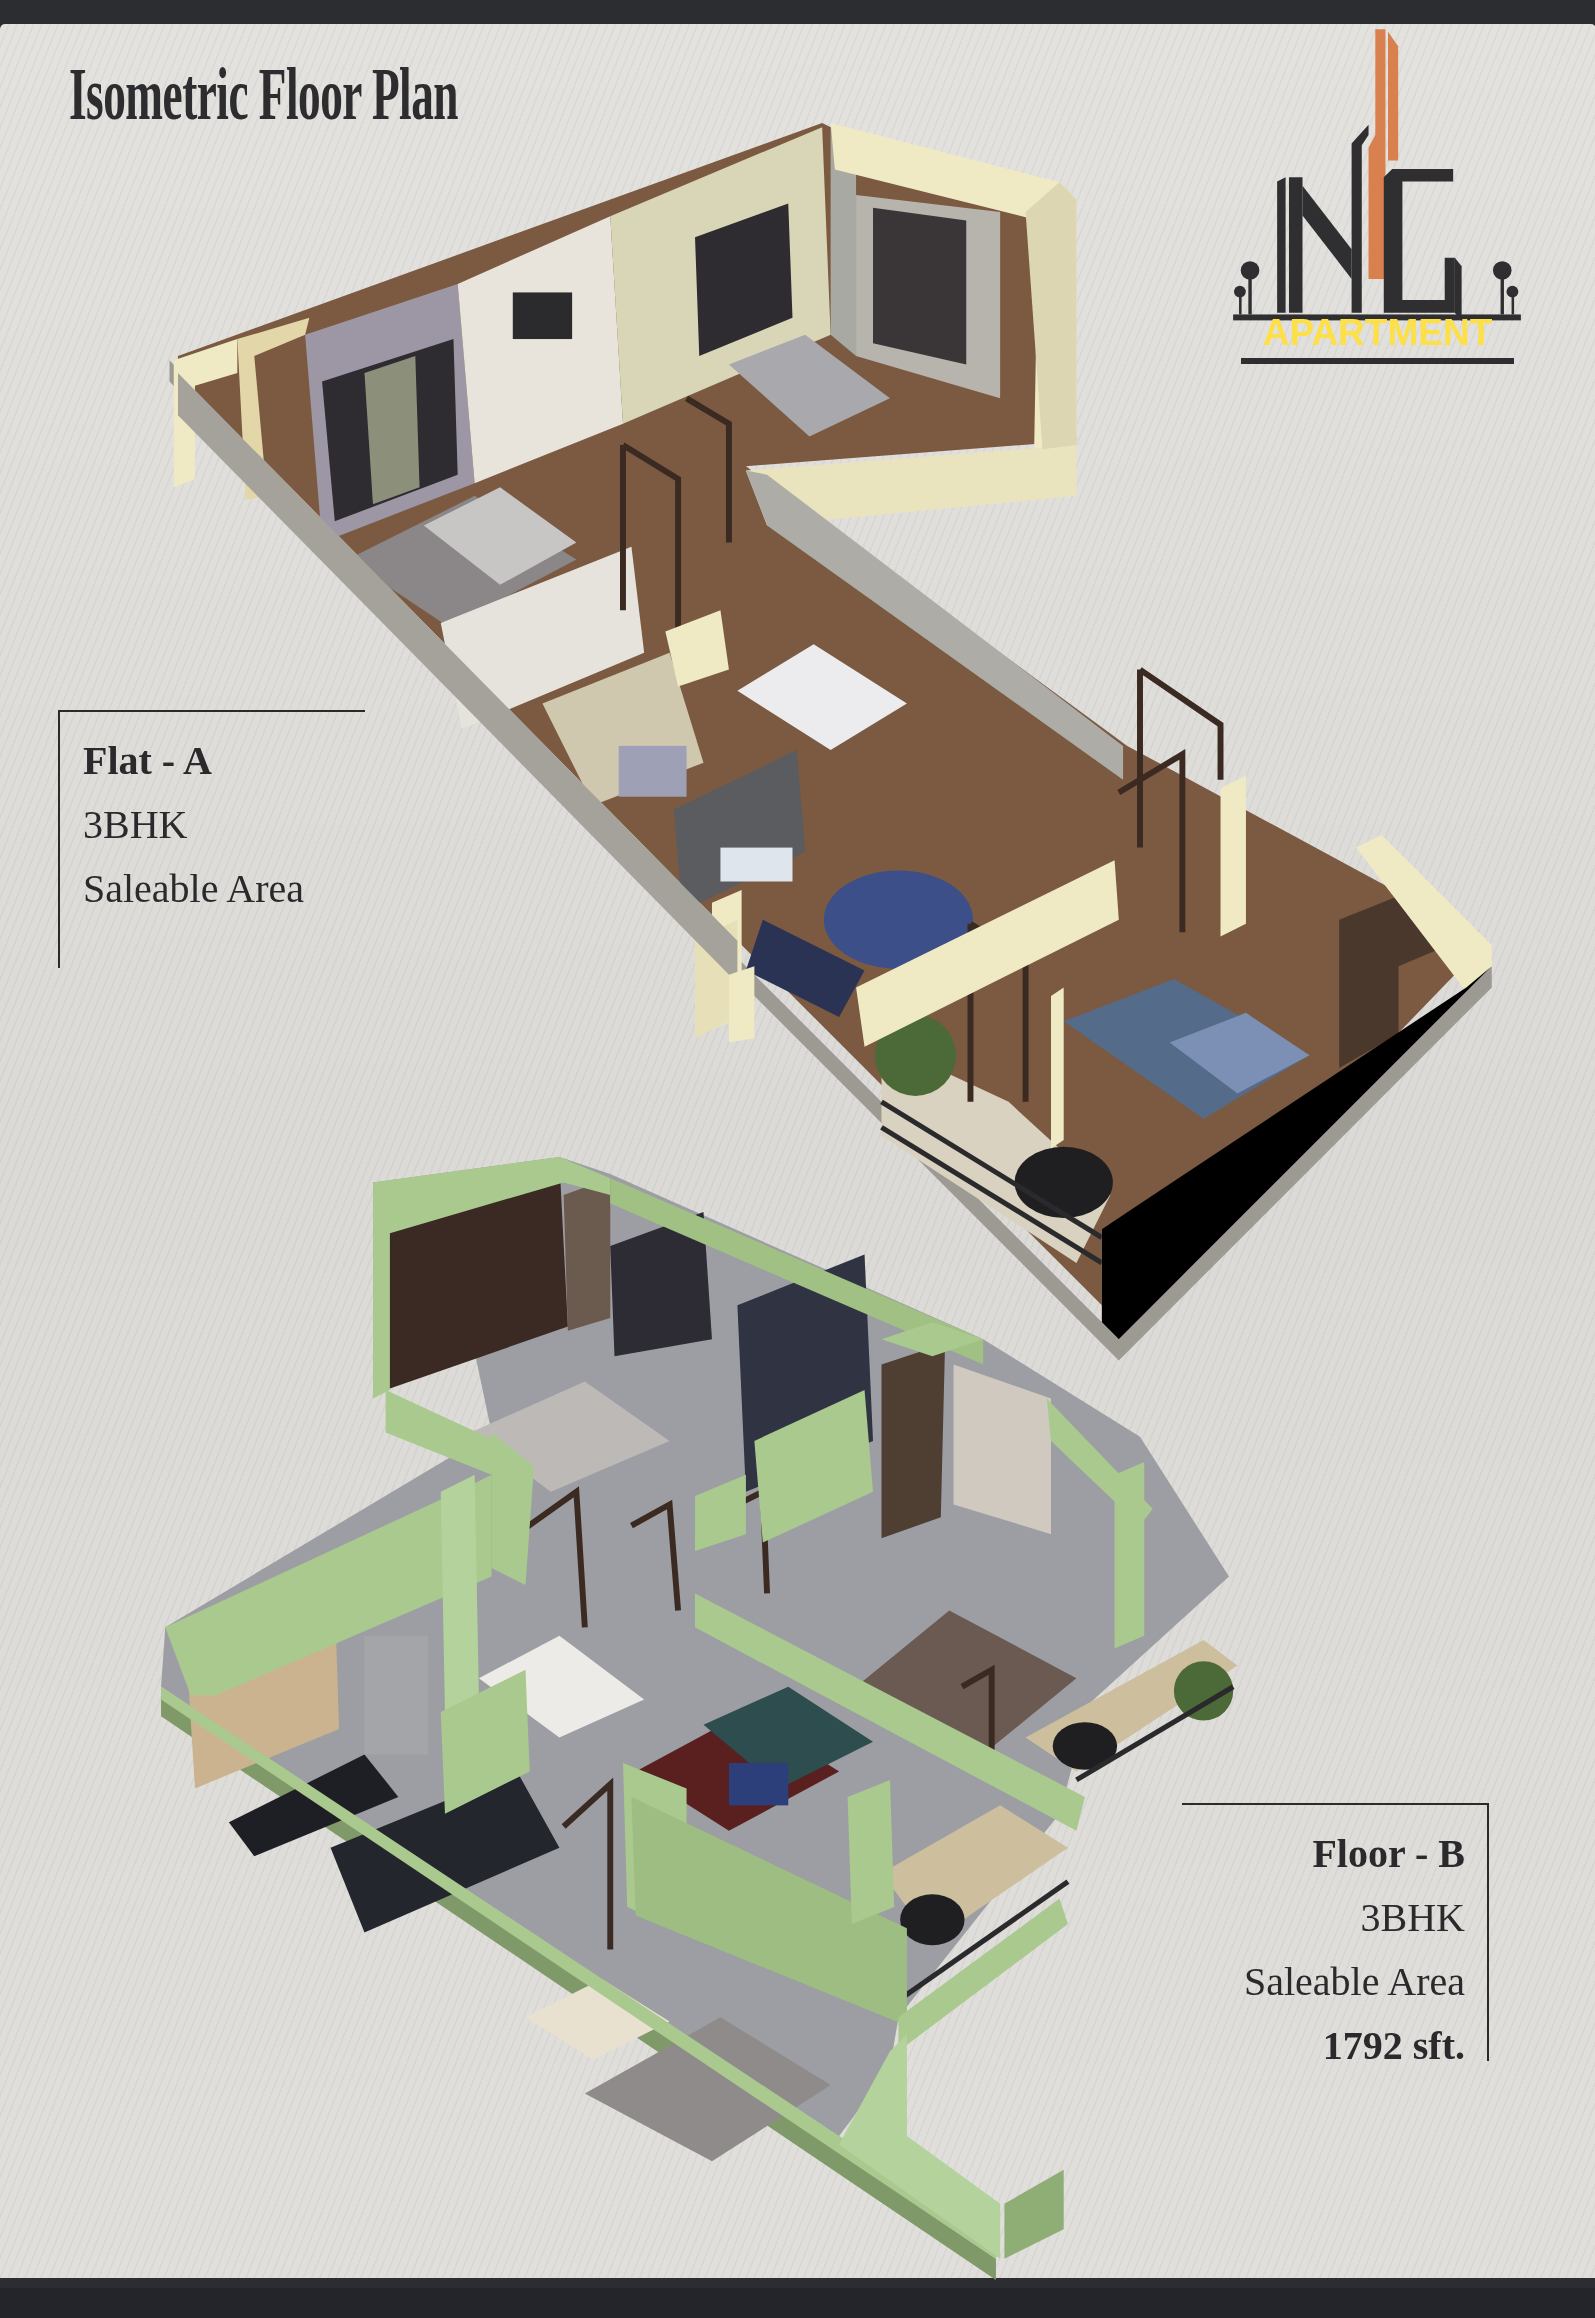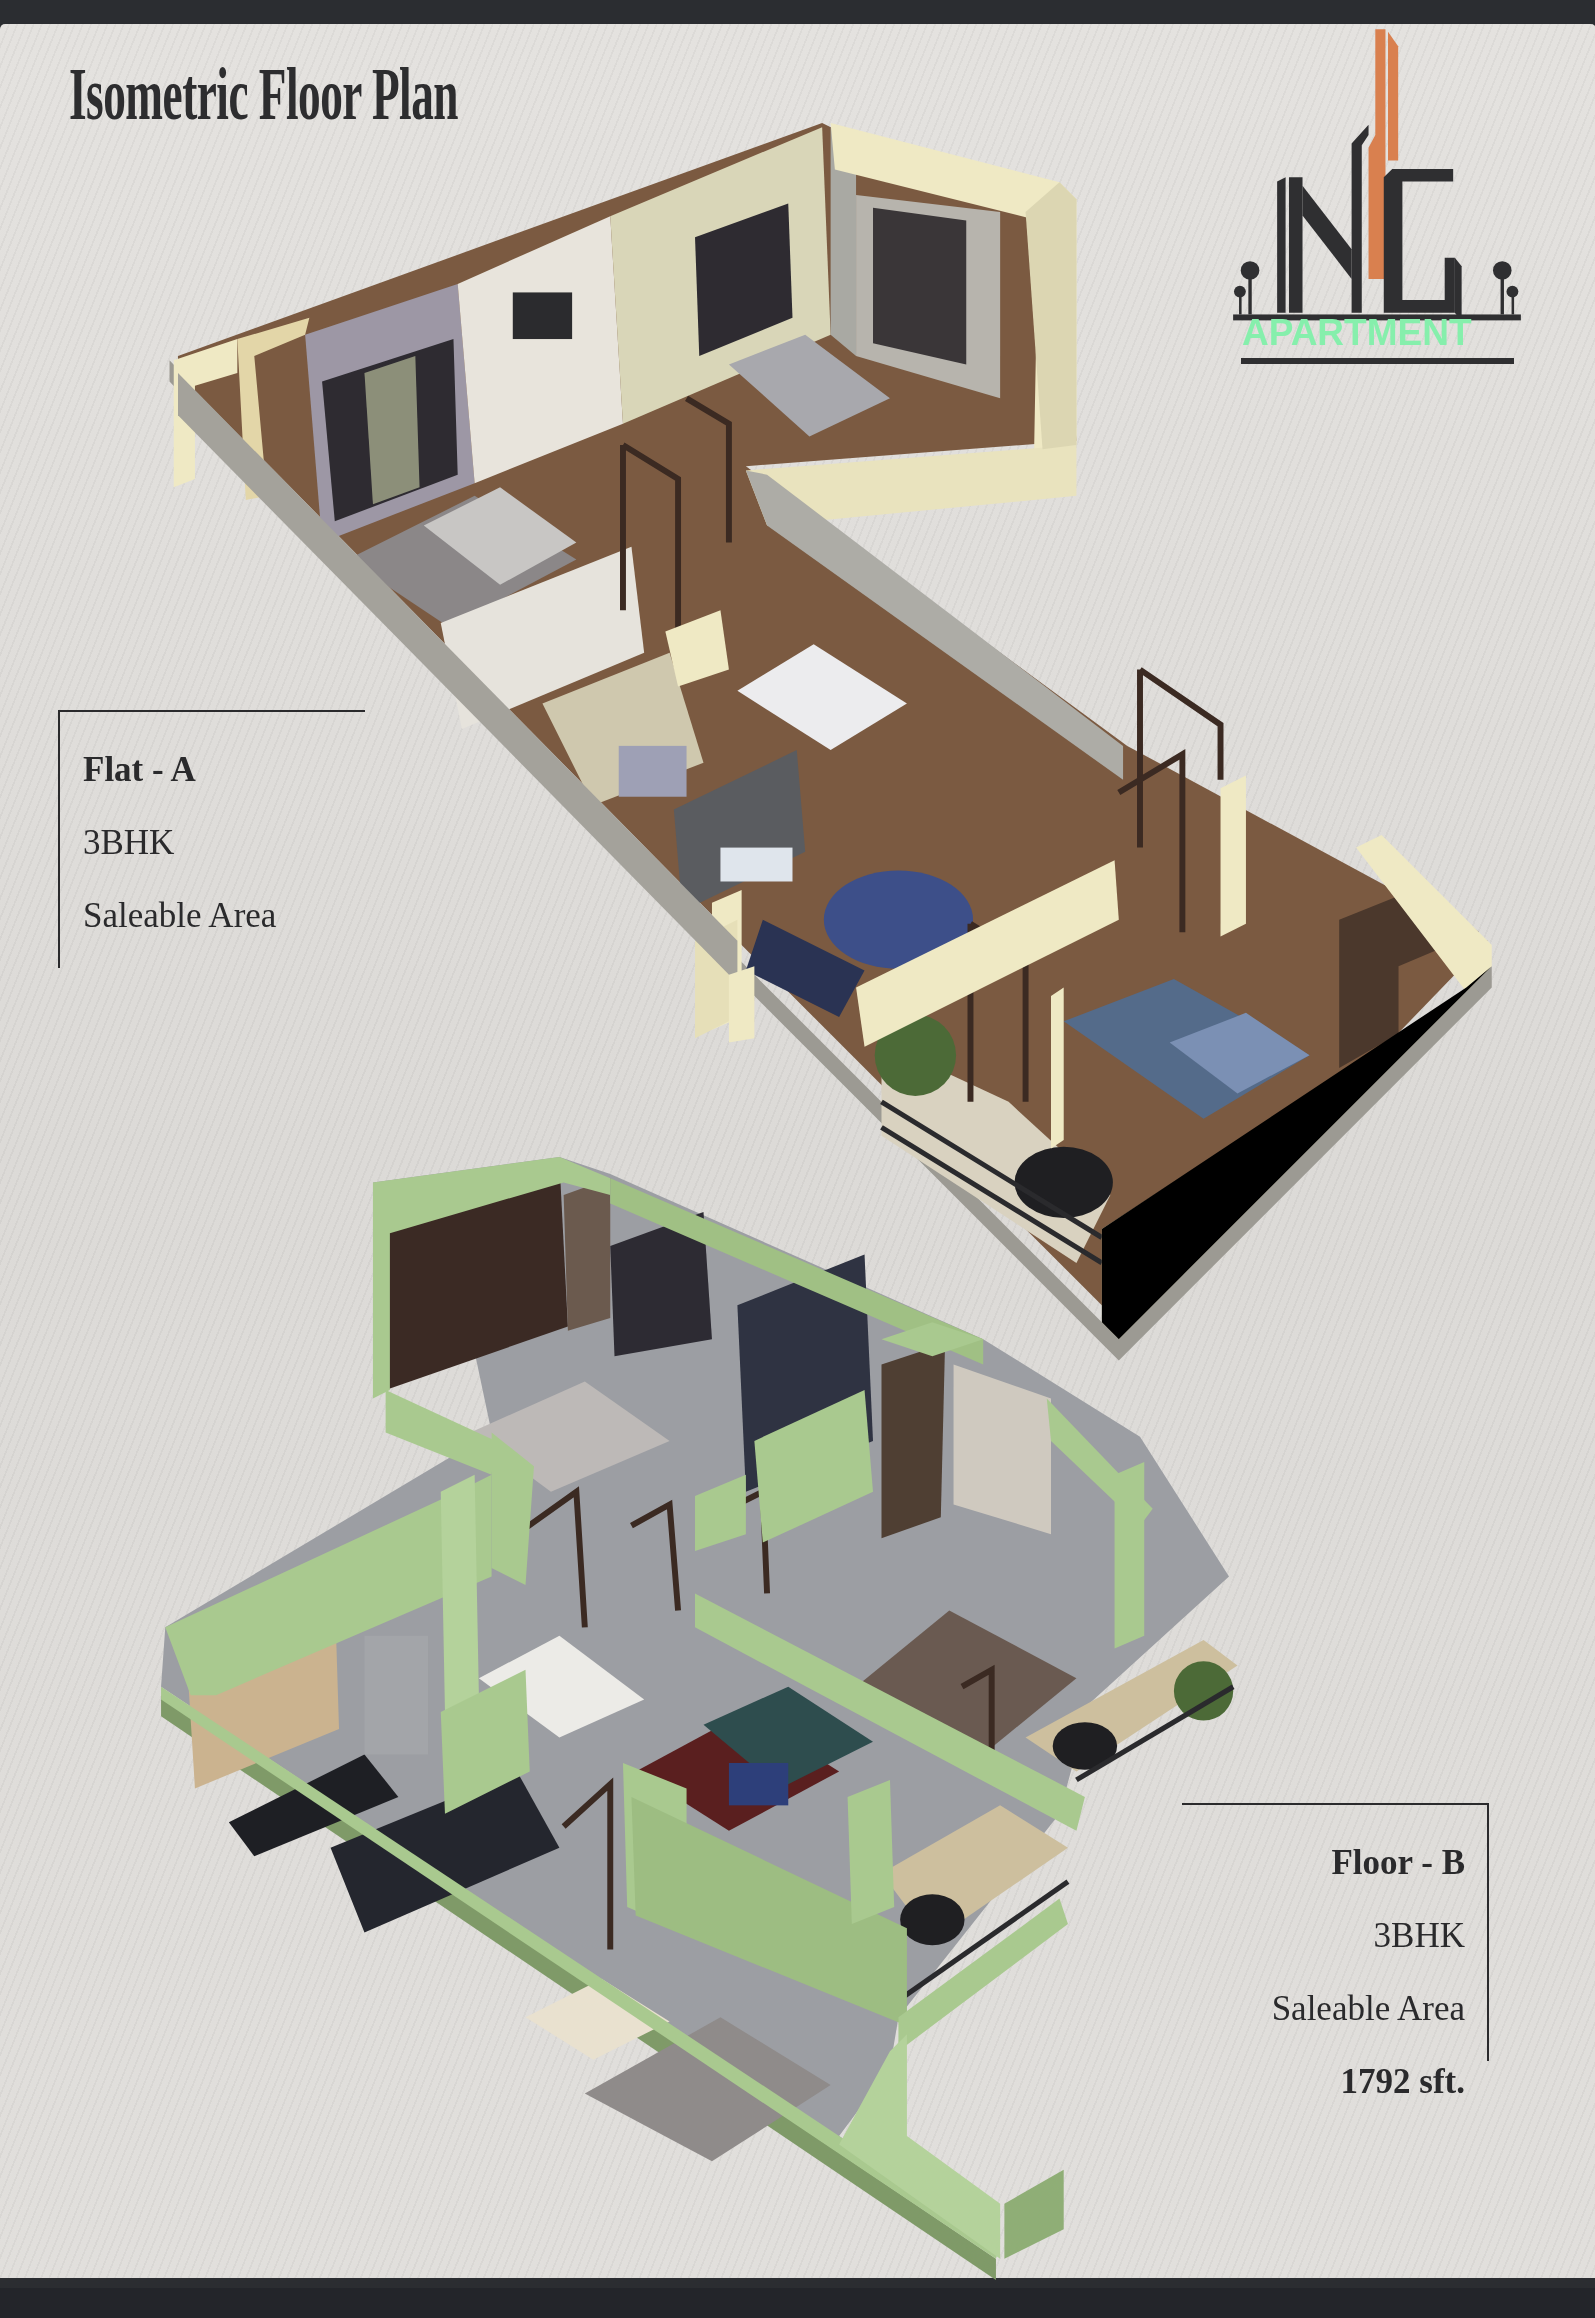--- a/index.html
+++ b/index.html
@@ -25,8 +25,8 @@
   }
   .logo { position: absolute; left: 1233px; top: 25.4px; width: 288px; height: 347px; }
   .logo-word {
-    position: absolute; left: 1242px; top: 312px; width: 271px; text-align: left;
-    font-family: "Liberation Sans", sans-serif; font-weight: 700; font-size: 37px; color: #86efac;
+    position: absolute; left: 1242px; top: 312px; width: 271px; text-align: center;
+    font-family: "Liberation Sans", sans-serif; font-weight: 700; font-size: 37px; color: #fde047;
     letter-spacing: 0px;
   }
   .logo-rule { position: absolute; left: 1241px; top: 358px; width: 273px; height: 6px; background: #2f2f31; }

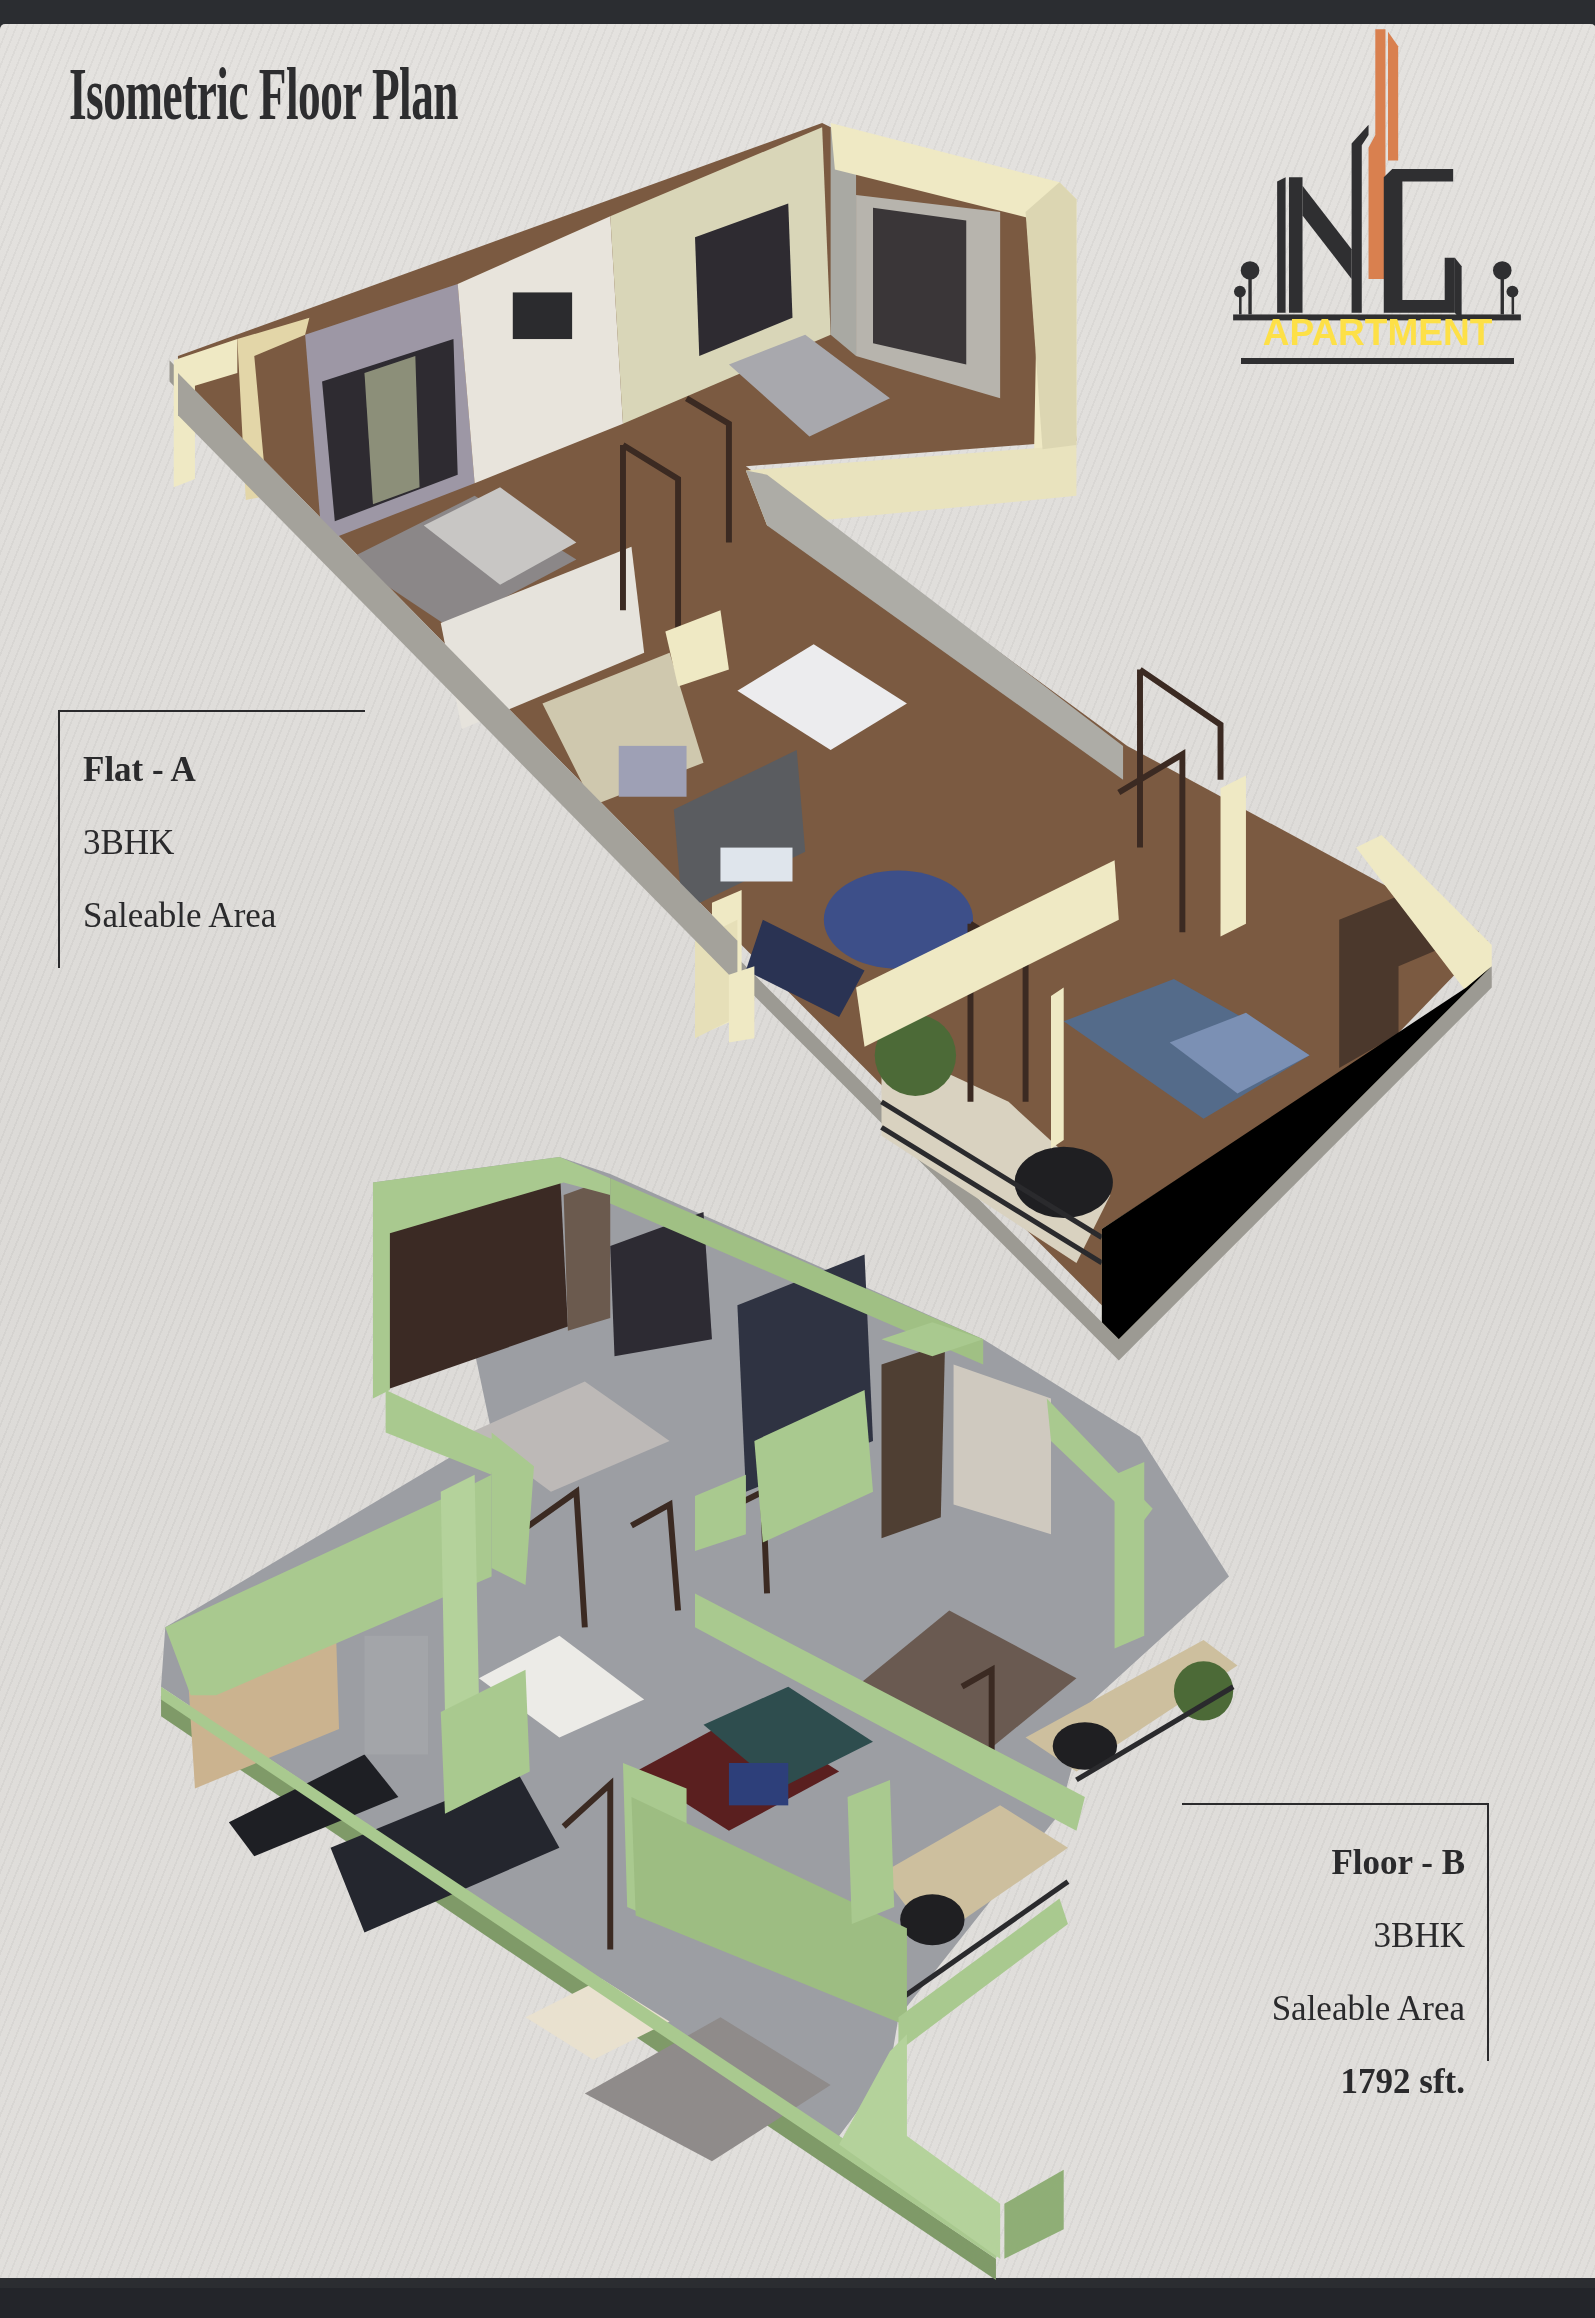--- a/index.html
+++ b/index.html
@@ -36,7 +36,7 @@
   .info-a .lines { position: absolute; left: 23px; top: 17px; }
   .info-b { left: 1182px; top: 1803px; width: 305px; height: 256px; border-right: 2.5px solid #2a2a2c; border-top: 2.5px solid #2a2a2c; }
   .info-b .lines { position: absolute; right: 22px; top: 17px; text-align: right; }
-  .info-box .l { font-size: 35px; line-height: 64px; white-space: nowrap; margin-top: 9px; }
+  .info-box .l { font-size: 40px; line-height: 64px; white-space: nowrap; }
   .info-box .b { font-weight: 700; }
 
   .plan { position: absolute; left: 0; top: 0; width: 1596px; height: 2319px; }

